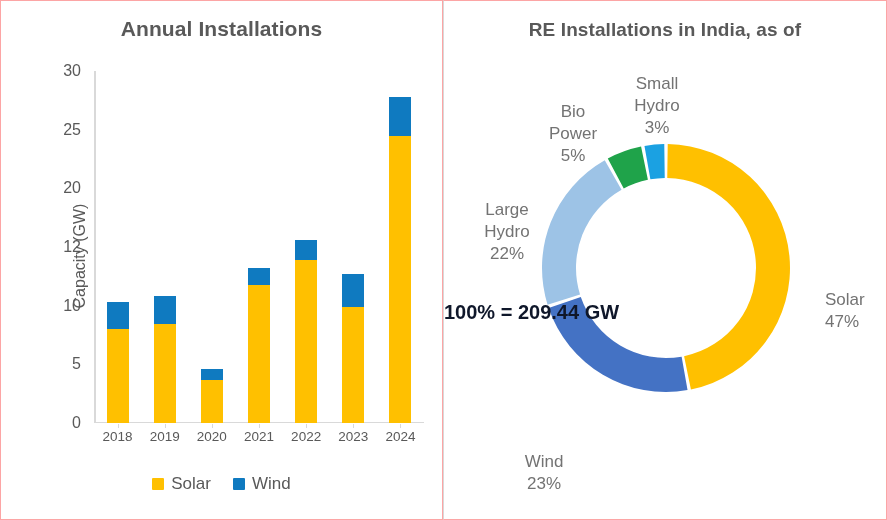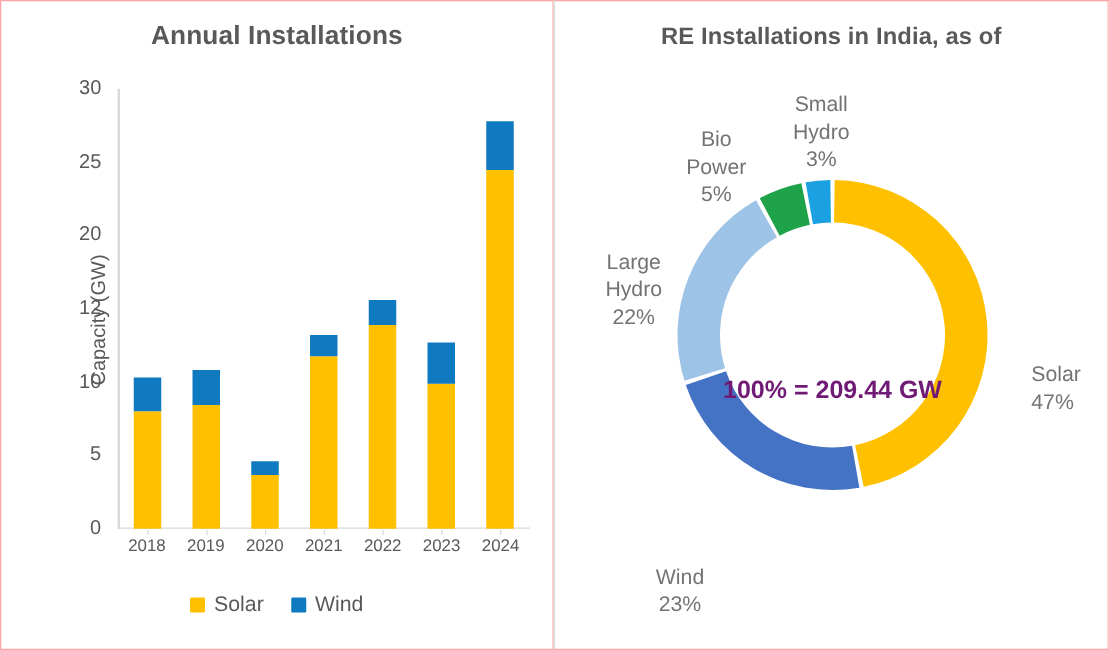--- a/index.html
+++ b/index.html
@@ -197,10 +197,9 @@
     left: 0;
     right: 0;
     top: 300px;
-    text-align: center;
     font-size: 20px;
     font-weight: bold;
-    color: #701a75;
+    color: #0f172a;
     white-space: nowrap;
   }
   .slice-label {

